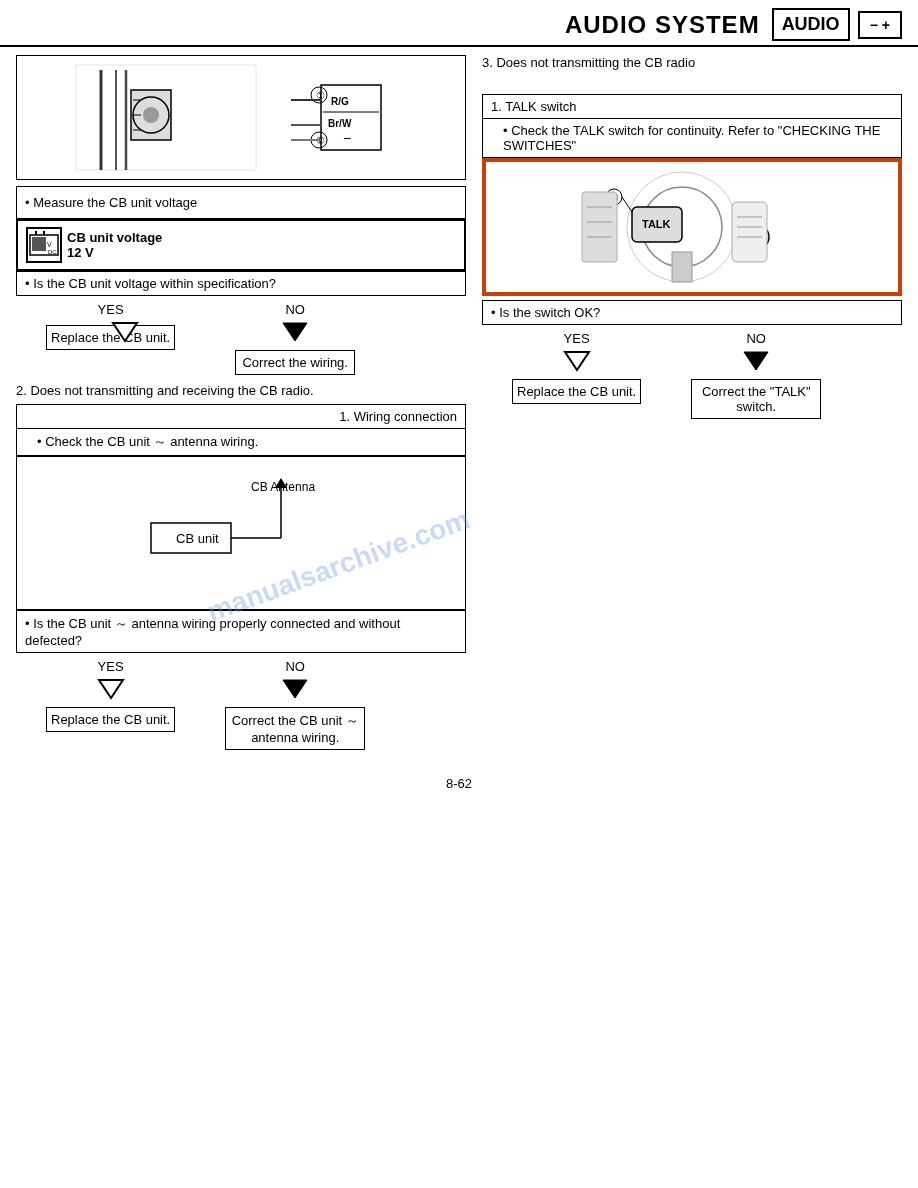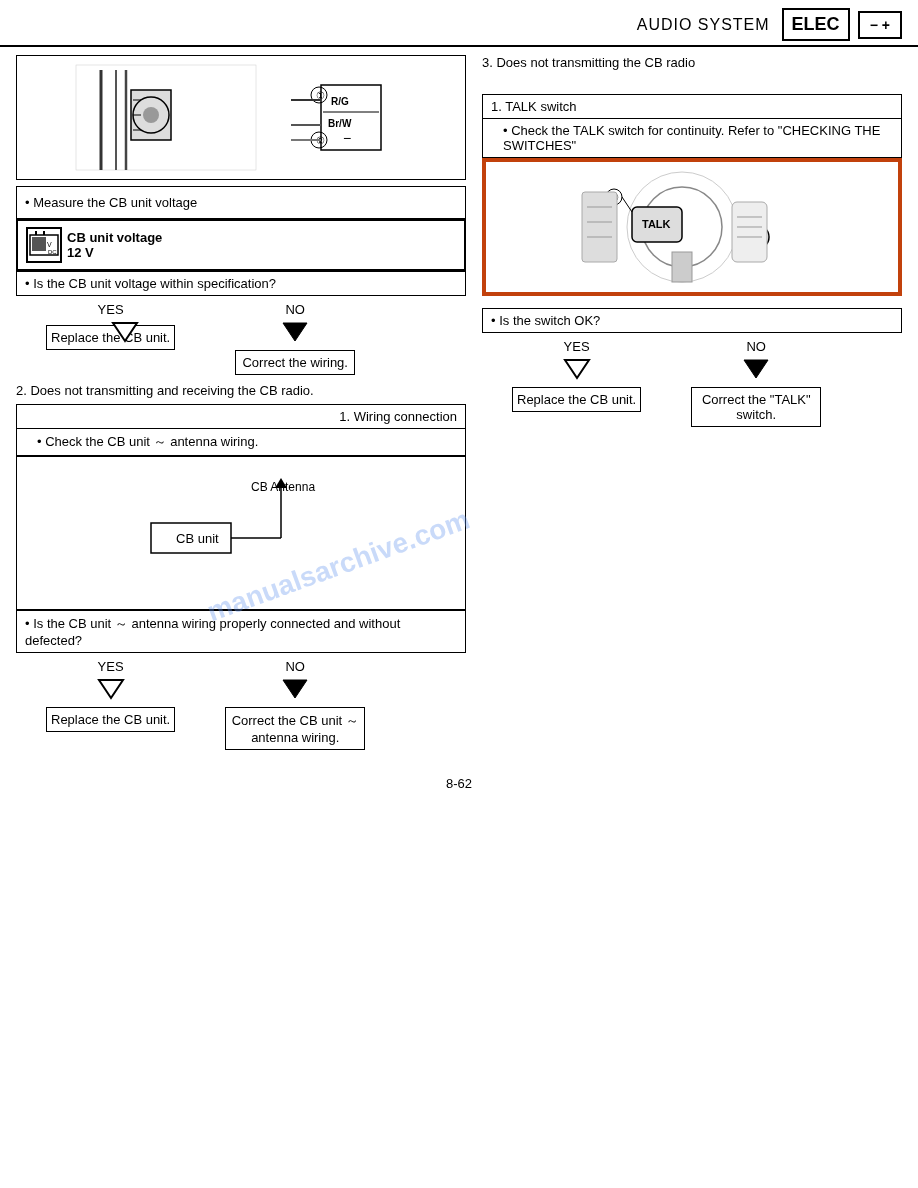--- a/index.html
+++ b/index.html
@@ -23,8 +23,8 @@
       margin-bottom: 8px;
     }
     .header-title {
-      font-size: 16px;
-      font-weight: normal;
+      font-size: 24px;
+      font-weight: bold;
       margin-right: 12px;
       letter-spacing: 1px;
       text-align: center;

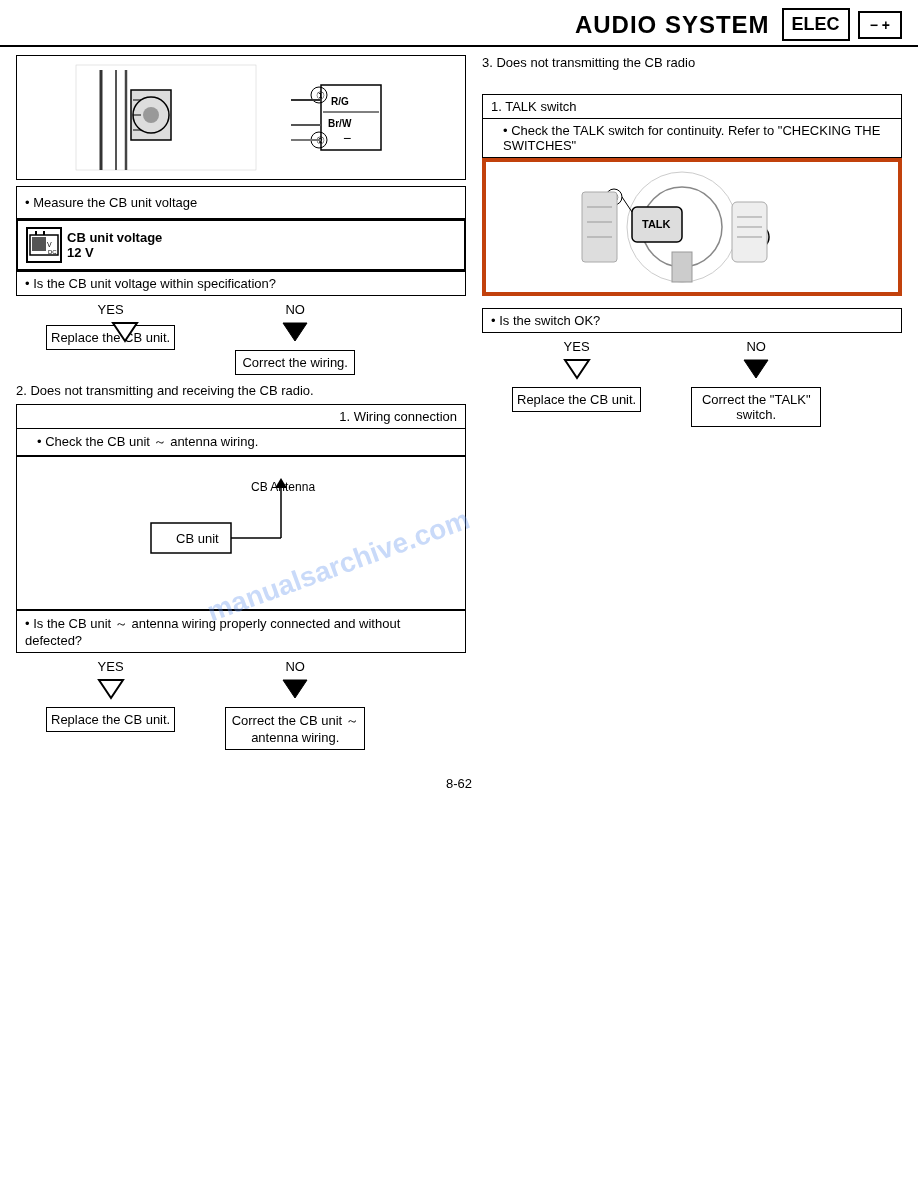--- a/index.html
+++ b/index.html
@@ -212,7 +212,7 @@
 
 <div class="header">
   <span class="header-title">AUDIO SYSTEM</span>
-  <span class="elec-badge">ELEC</span>
+  <span class="elec-badge">AUDIO</span>
   <span class="battery-icon">
     <span>−</span>
     <span>+</span>

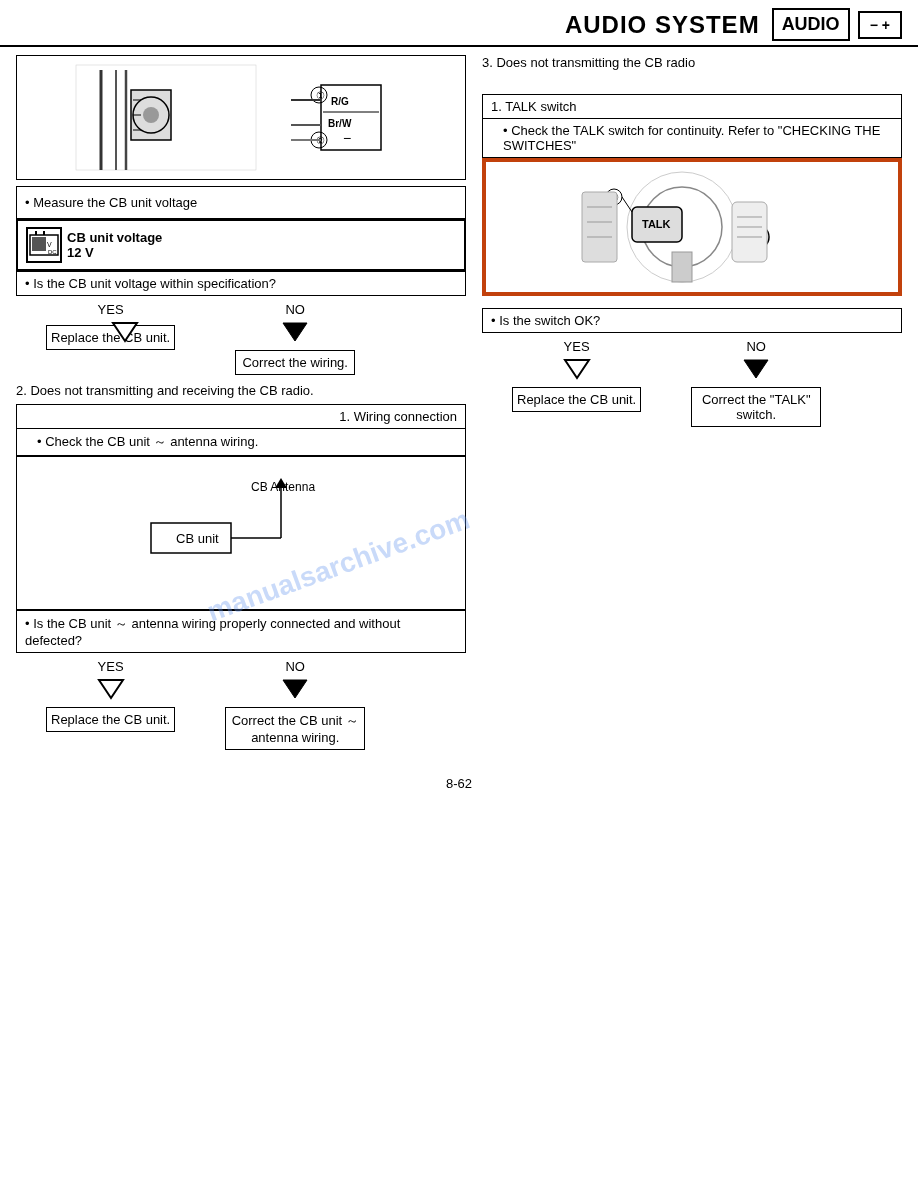--- a/index.html
+++ b/index.html
@@ -393,7 +393,7 @@
       </svg>
     </div>
 
-    <div class="question-row" style="border-top:1px solid #000; margin-top:12px;">• Is the switch OK?</div>
+    <div class="question-row" style="border-top:1px solid #000; margin-top:4px;">• Is the switch OK?</div>
 
     <div class="flow-row">
       <div class="flow-branch">

